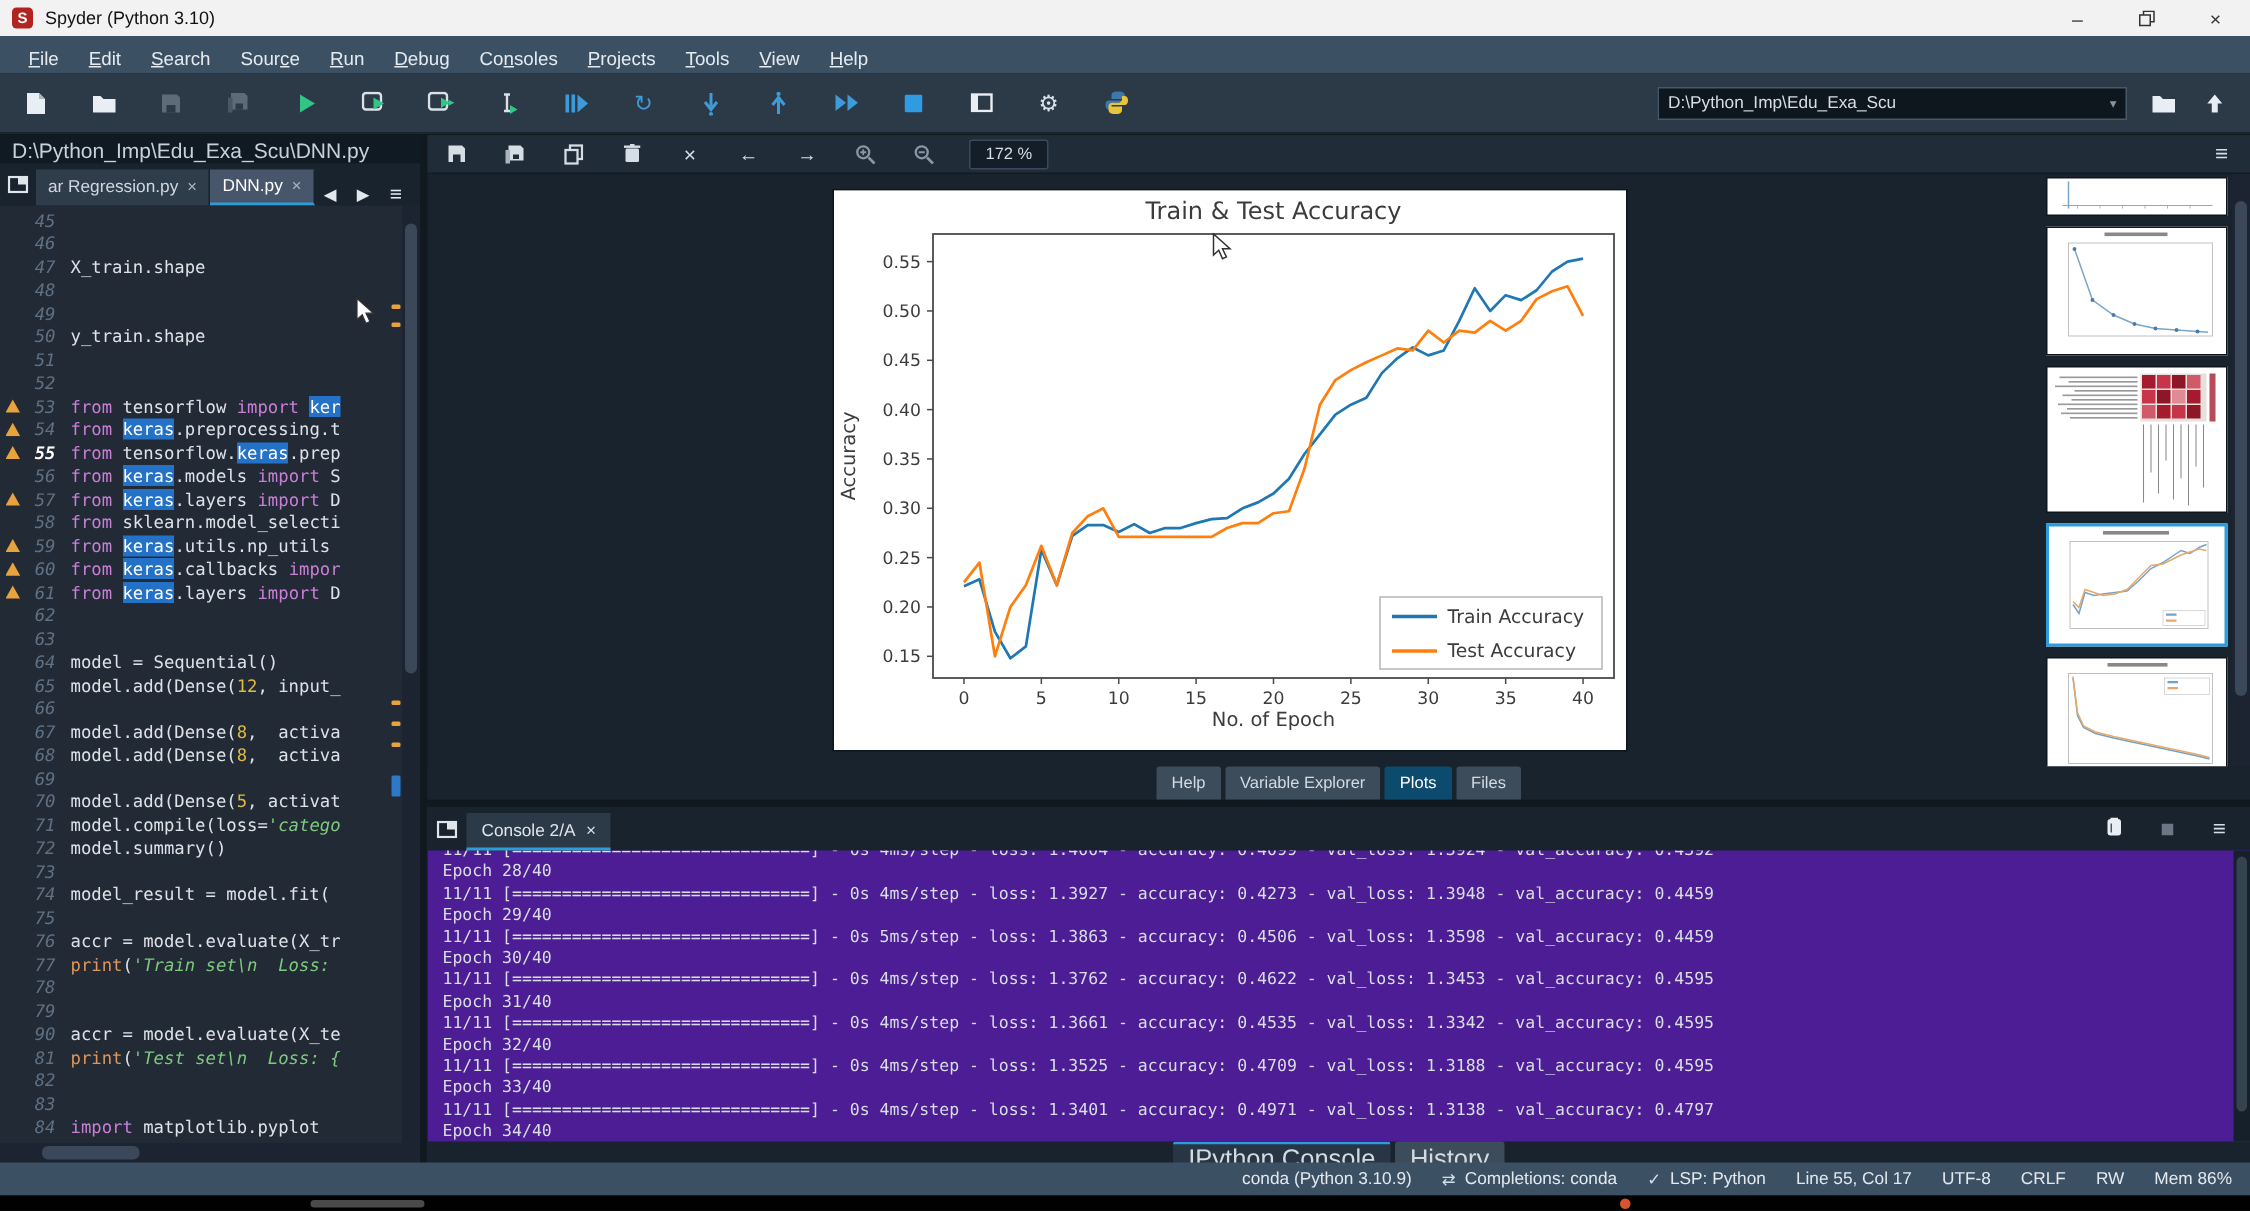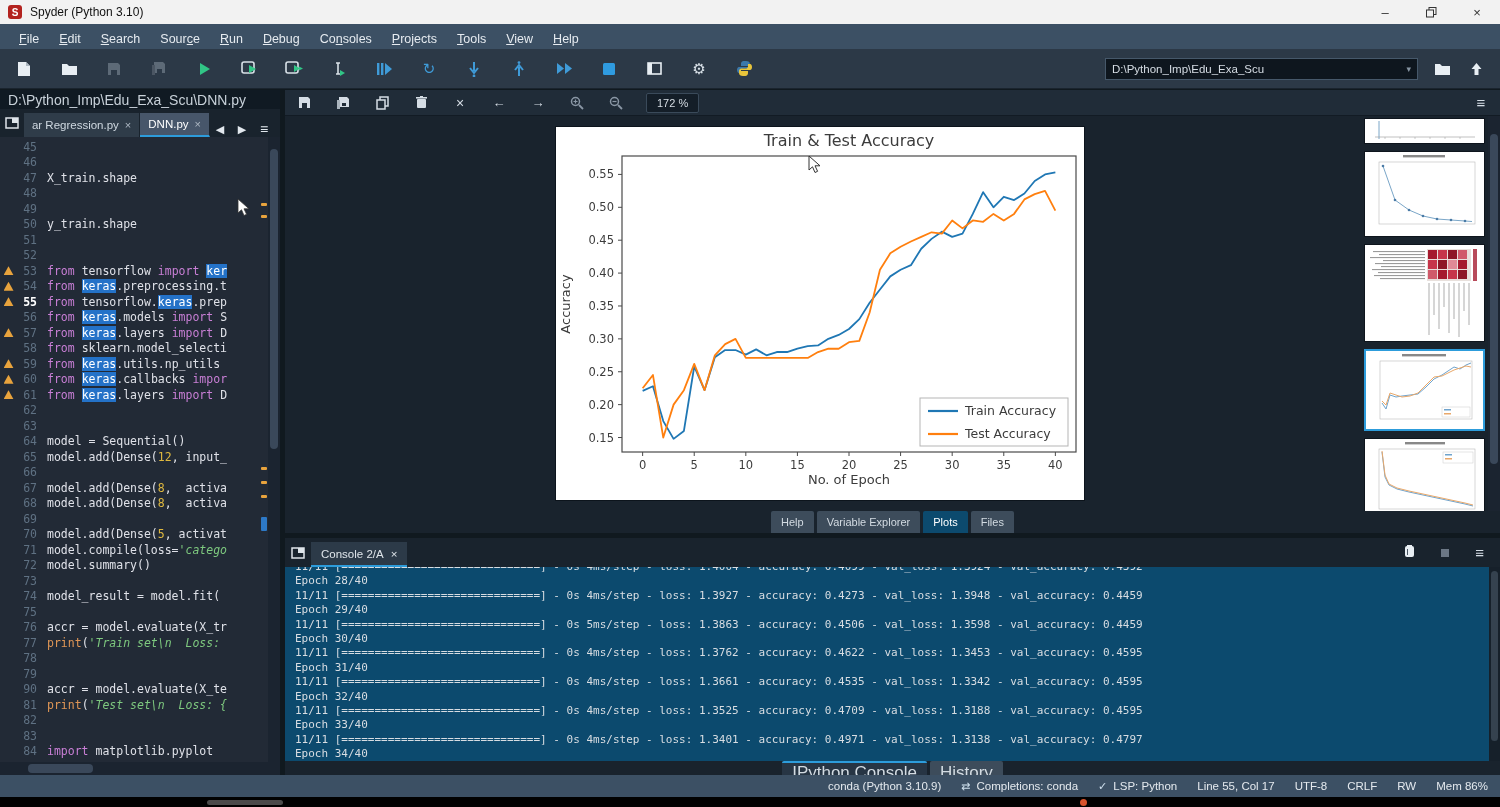--- a/index.html
+++ b/index.html
@@ -46,7 +46,7 @@
   .cl{height:15.5px;display:flex;align-items:center;font-family:"DejaVu Sans Mono",monospace;font-size:11.5px;white-space:pre;}
   .cl .warn{width:17px;display:flex;justify-content:center;}
   .warn-tri{width:10px;height:9px;background:#e8a33d;clip-path:polygon(50% 0,100% 100%,0 100%);}
-  .cl .num{width:30px;text-align:right;color:#5f7183;padding-right:10px;flex:none;}
+  .cl .num{width:30px;text-align:right;color:#5f7183;padding-right:10px;flex:none;font-style:italic;}
   .cl.cur .num{color:#fff;font-weight:bold;}
   .cl code{color:#dfe1e8;}
   .tk-k{color:#c97fd6;}

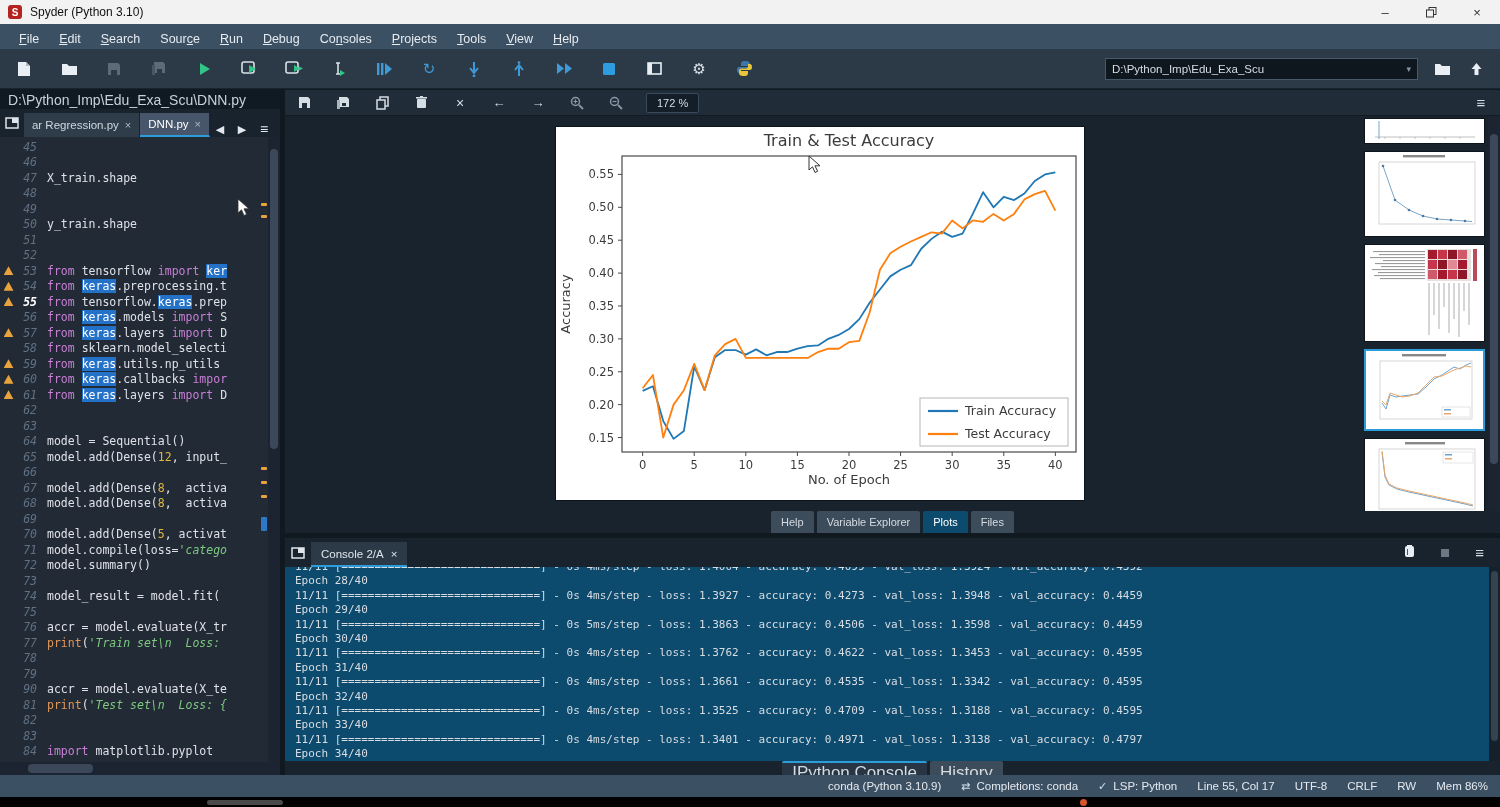--- a/index.html
+++ b/index.html
@@ -82,7 +82,7 @@
   .ptab{padding:2px 10px;font-size:11px;background:#3d4c5b;color:#d3dbe2;border-radius:2px 2px 0 0;display:flex;align-items:center;}
   .ptab.active{background:#0c4a6e;color:#fff;}
   
-  .console-pane{flex:1;display:flex;flex-direction:column;background:#0c4a6e;}
+  .console-pane{flex:1;display:flex;flex-direction:column;background:#4c1d95;}
   .contabbar{height:29px;background:#19232d;display:flex;align-items:center;}
   .contab{height:25px;margin-top:4px;display:flex;align-items:center;gap:7px;padding:0 10px;font-size:11.5px;
       background:#2c3a48;color:#dfe5ea;border-bottom:2px solid #2d9cdb;}

